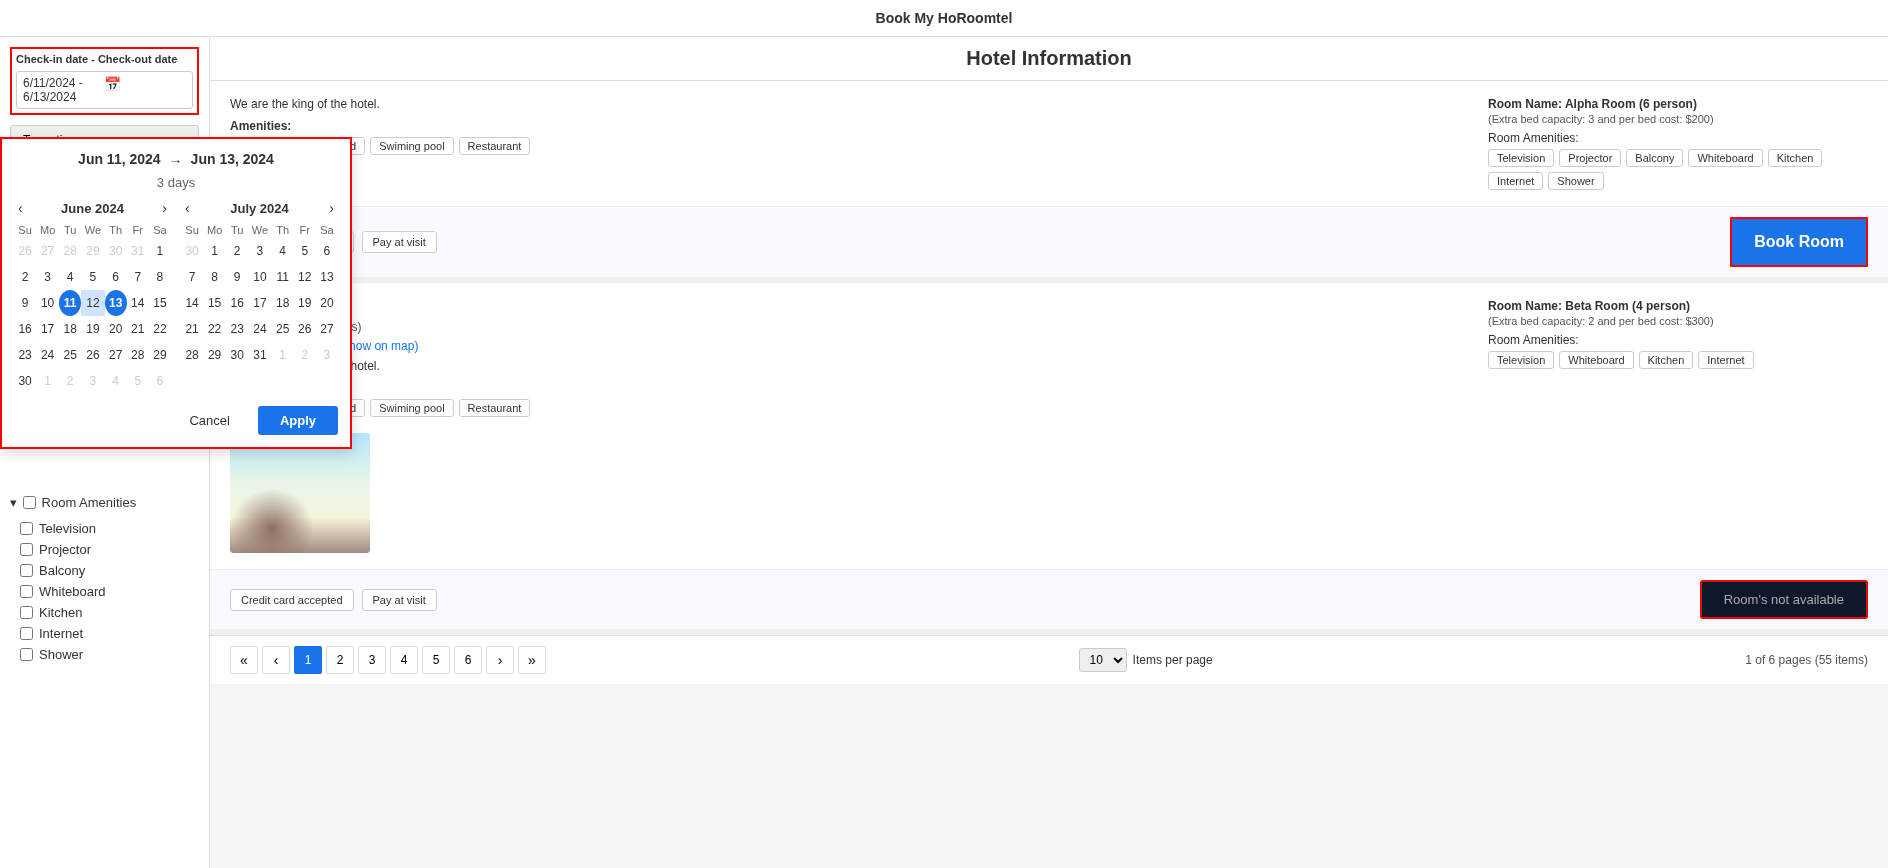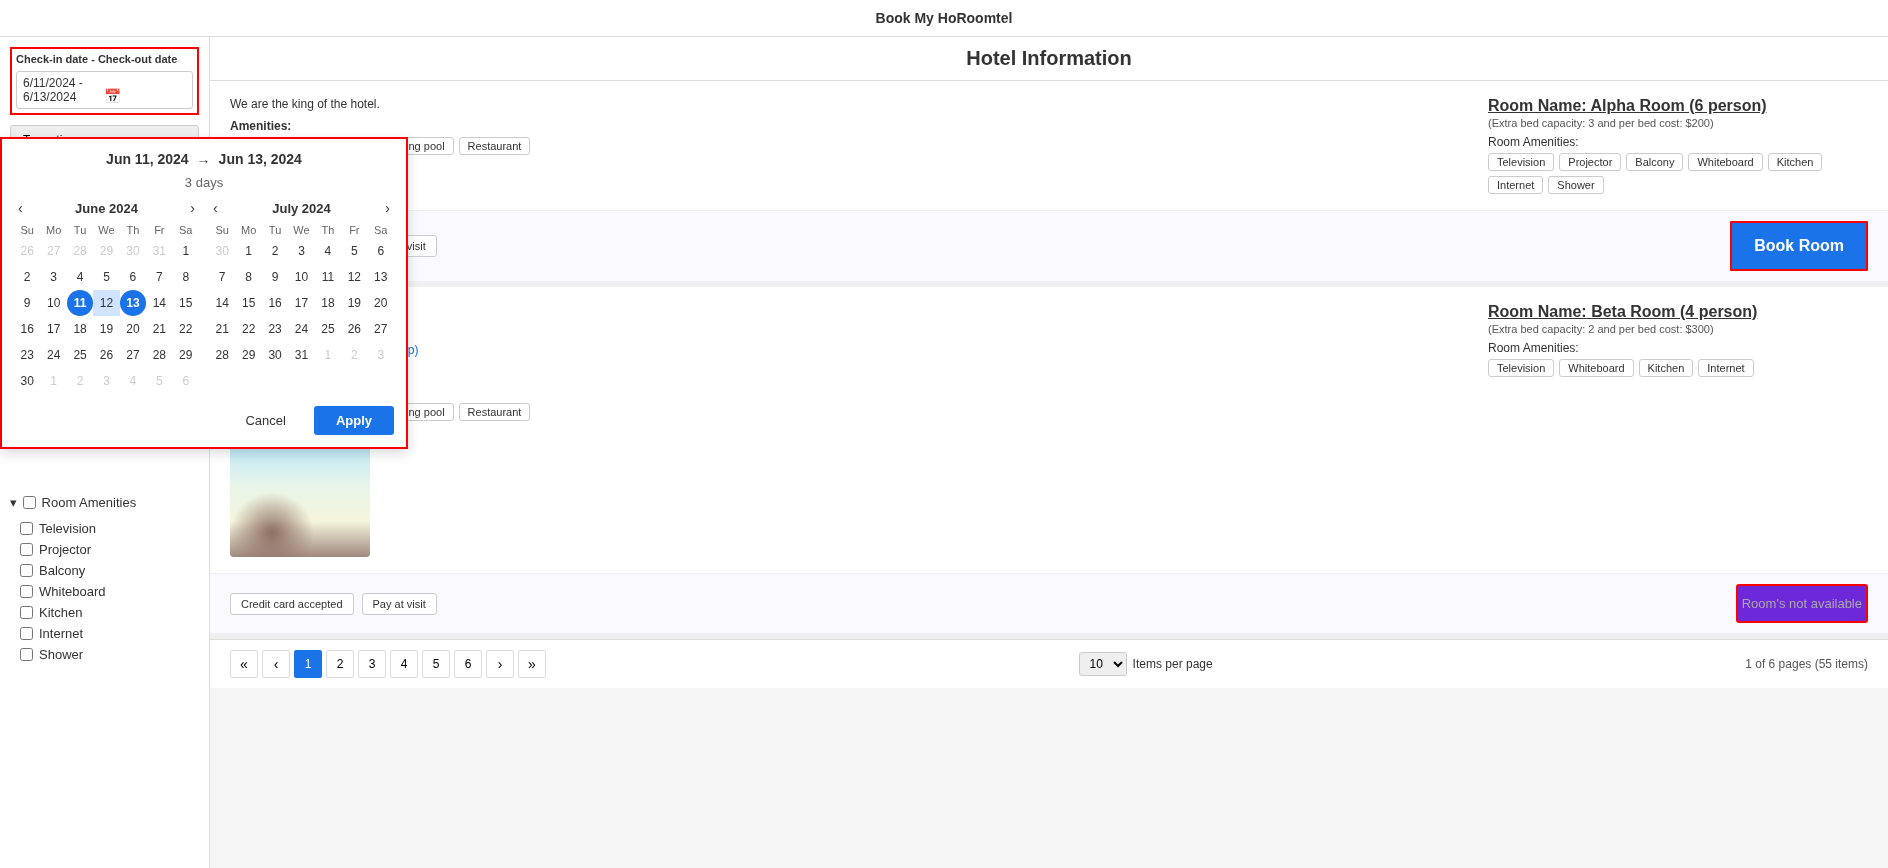--- a/index.html
+++ b/index.html
@@ -45,7 +45,7 @@
 
     .date-input-box {
       display: flex;
-      align-items: flex-end;
+      align-items: flex-start;
       border: 1px solid #ccc;
       border-radius: 3px;
       padding: 4px 6px;

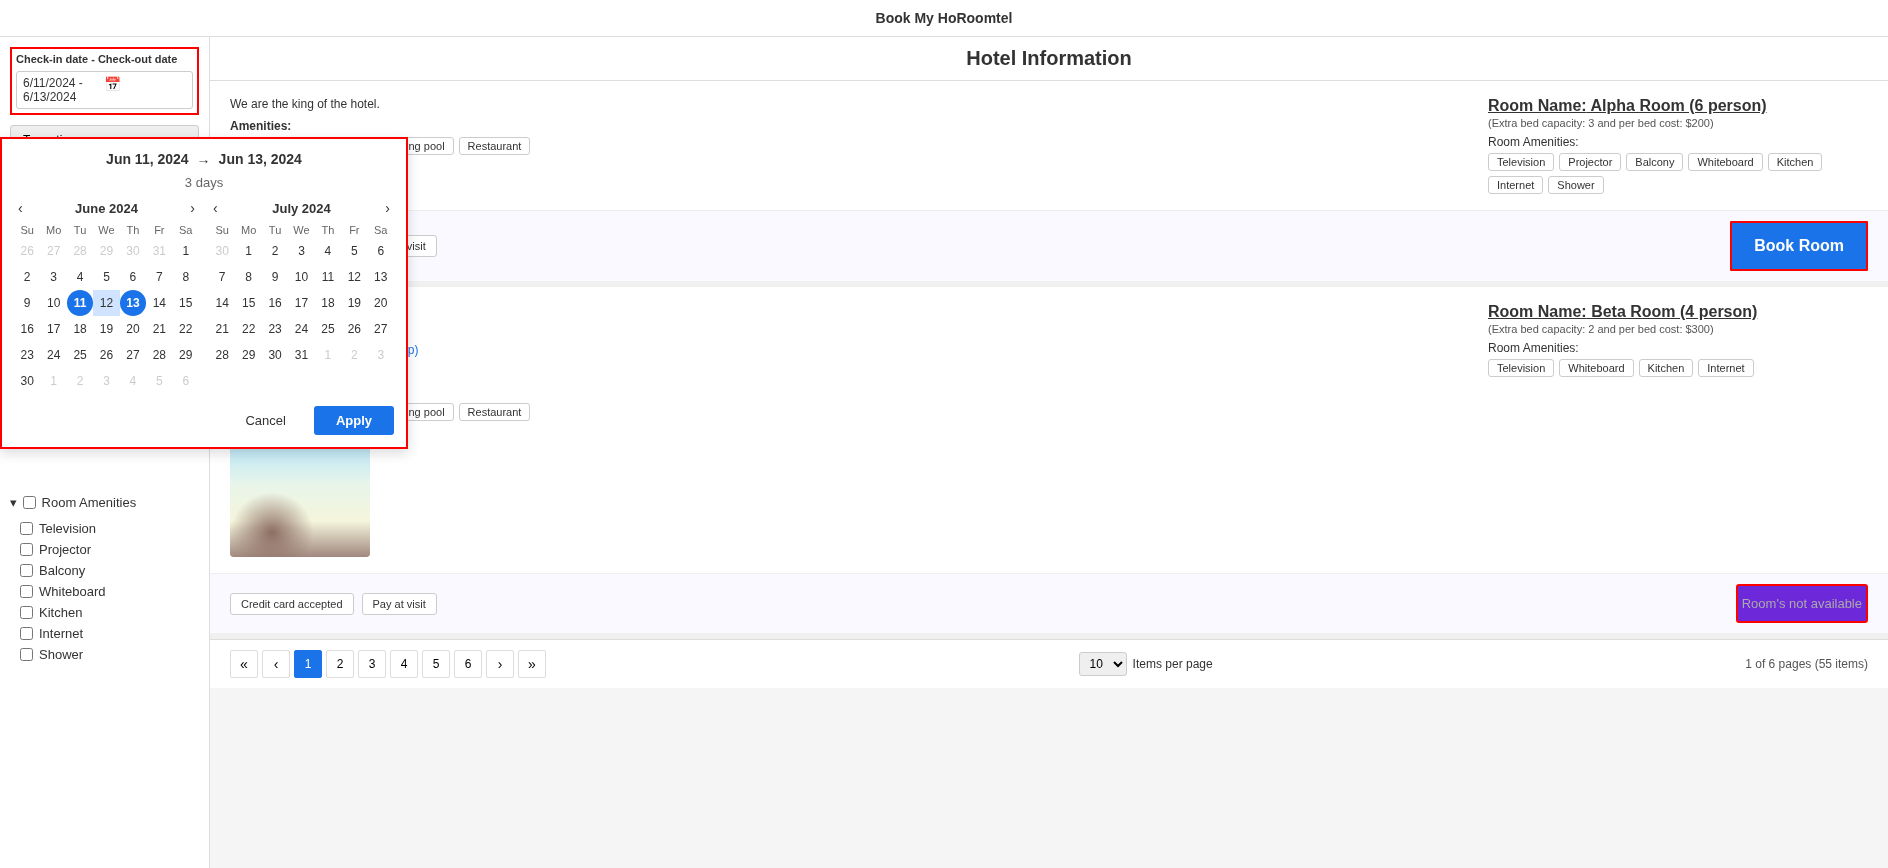--- a/index.html
+++ b/index.html
@@ -295,10 +295,9 @@
     }
 
     .room-name-label {
-      font-size: 16px;
+      font-size: 12px;
       font-weight: bold;
       margin-bottom: 2px;
-      text-decoration: underline;
     }
 
     .room-extra {

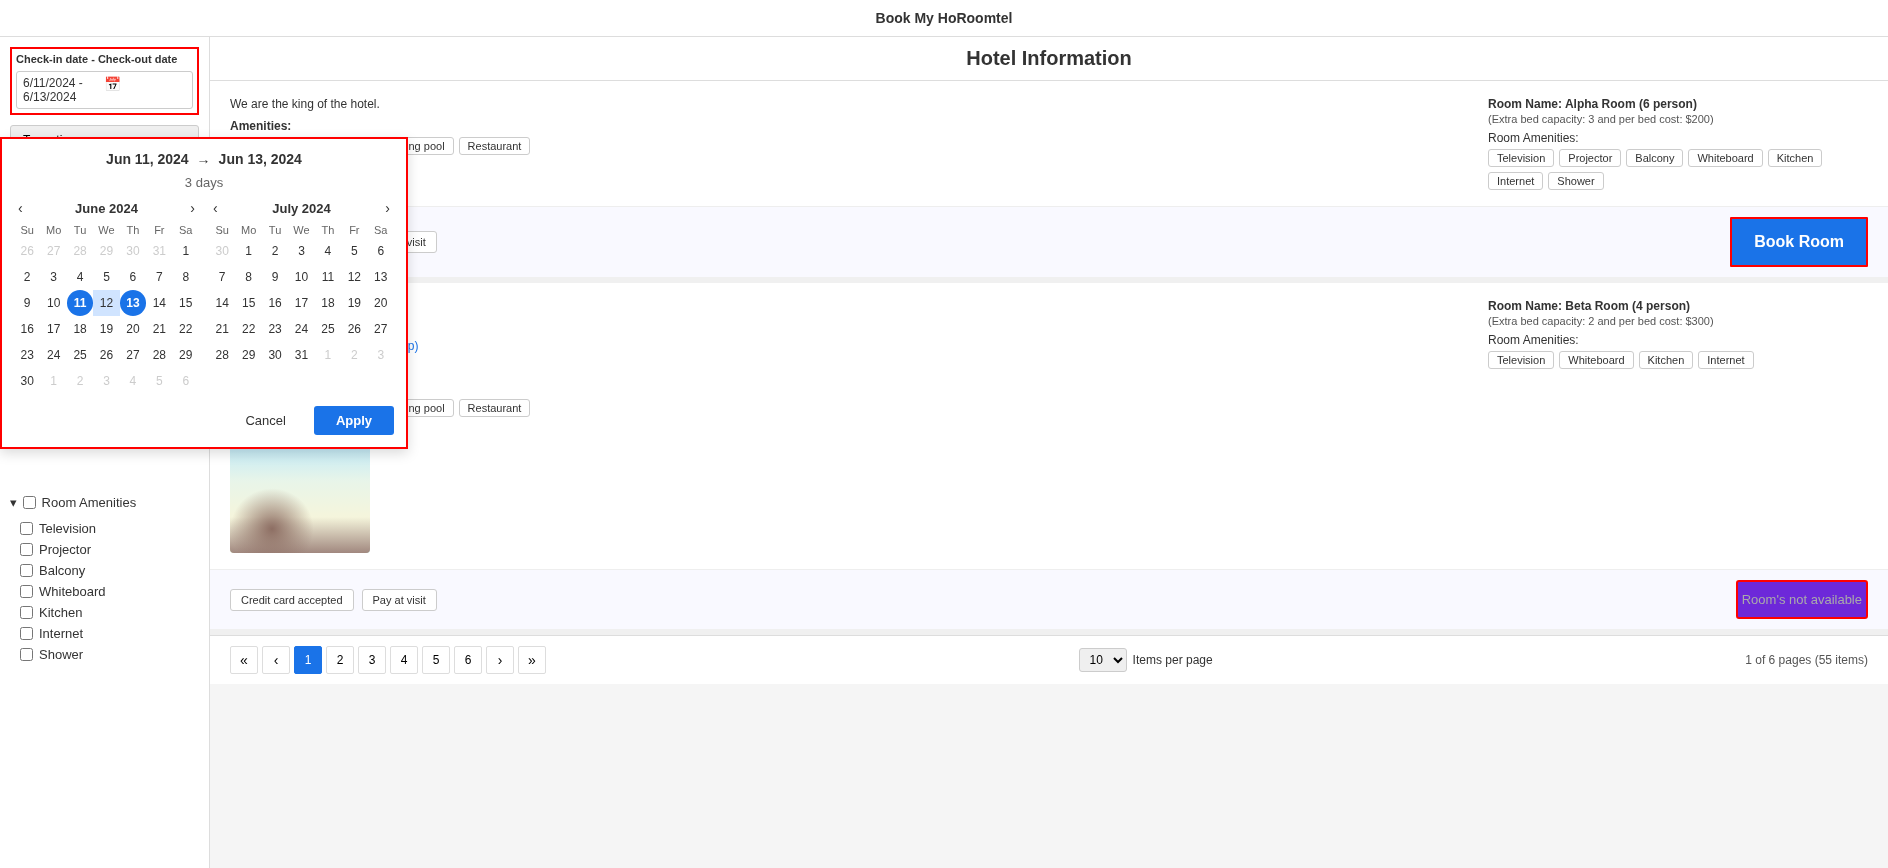--- a/index.html
+++ b/index.html
@@ -61,7 +61,7 @@
       position: absolute;
       top: 100px;
       left: 0;
-      width: 408px;
+      width: 352px;
       background: #fff;
       border: 2px solid red;
       z-index: 100;

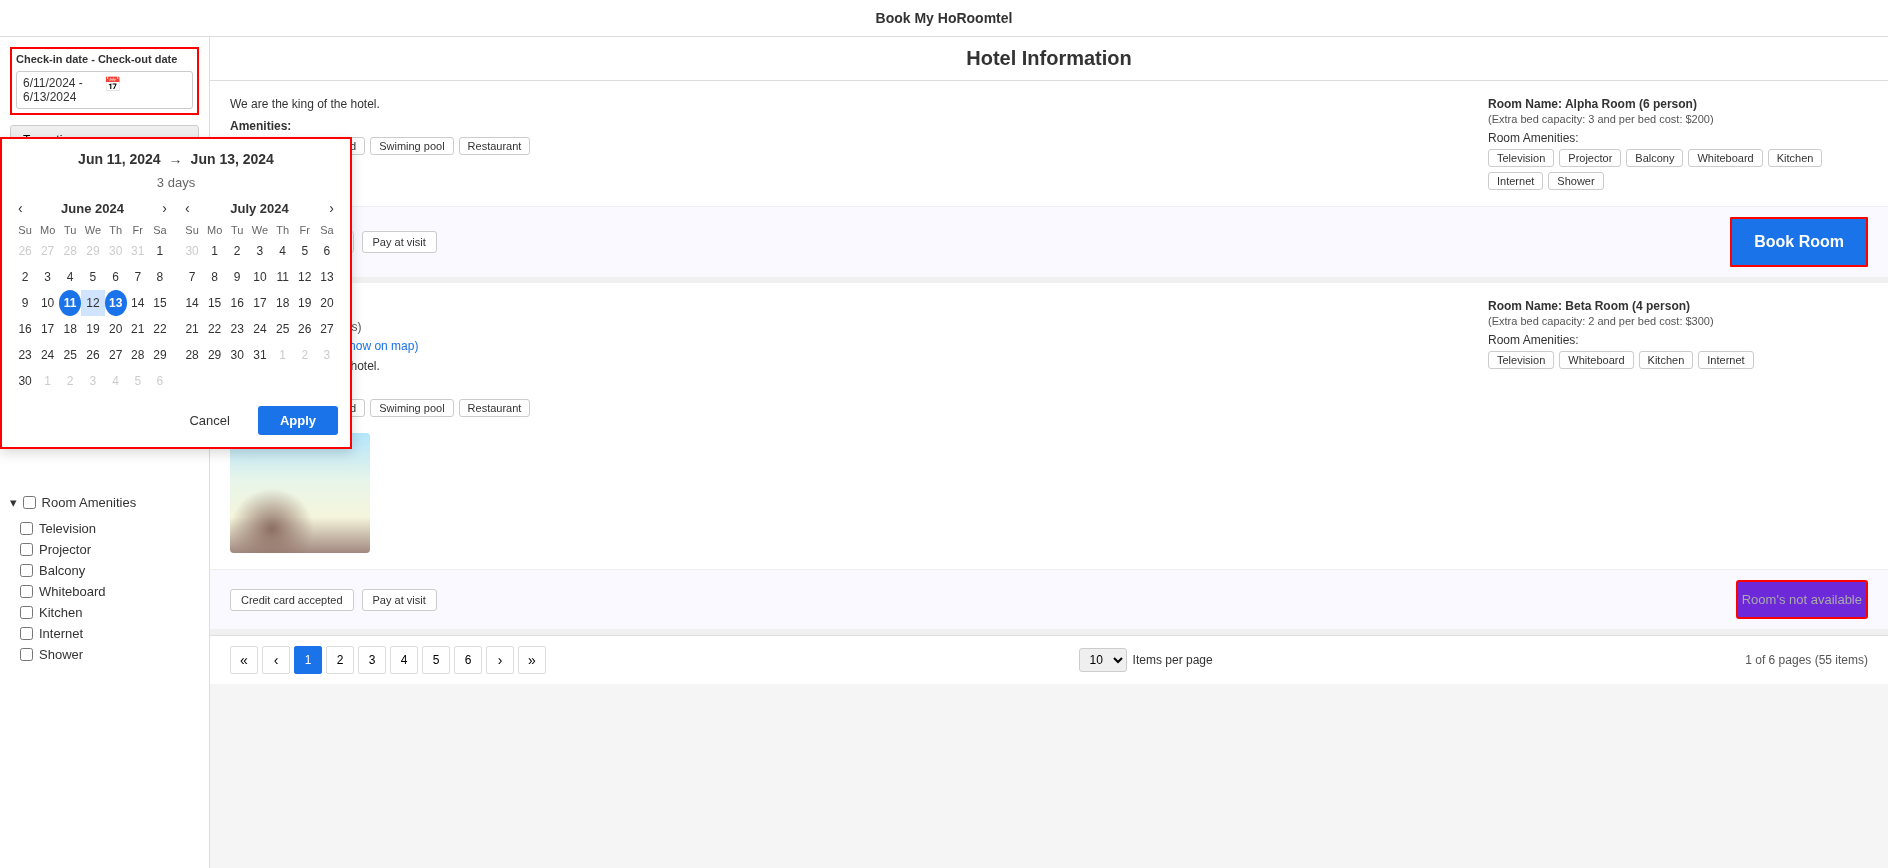--- a/index.html
+++ b/index.html
@@ -366,8 +366,8 @@
     }
 
     .book-btn-disabled {
-      padding: 10px 4px;
-      background: #6d28d9;
+      padding: 10px 22px;
+      background: #0f172a;
       color: #aaa;
       font-size: 13px;
       border: 2px solid red;

